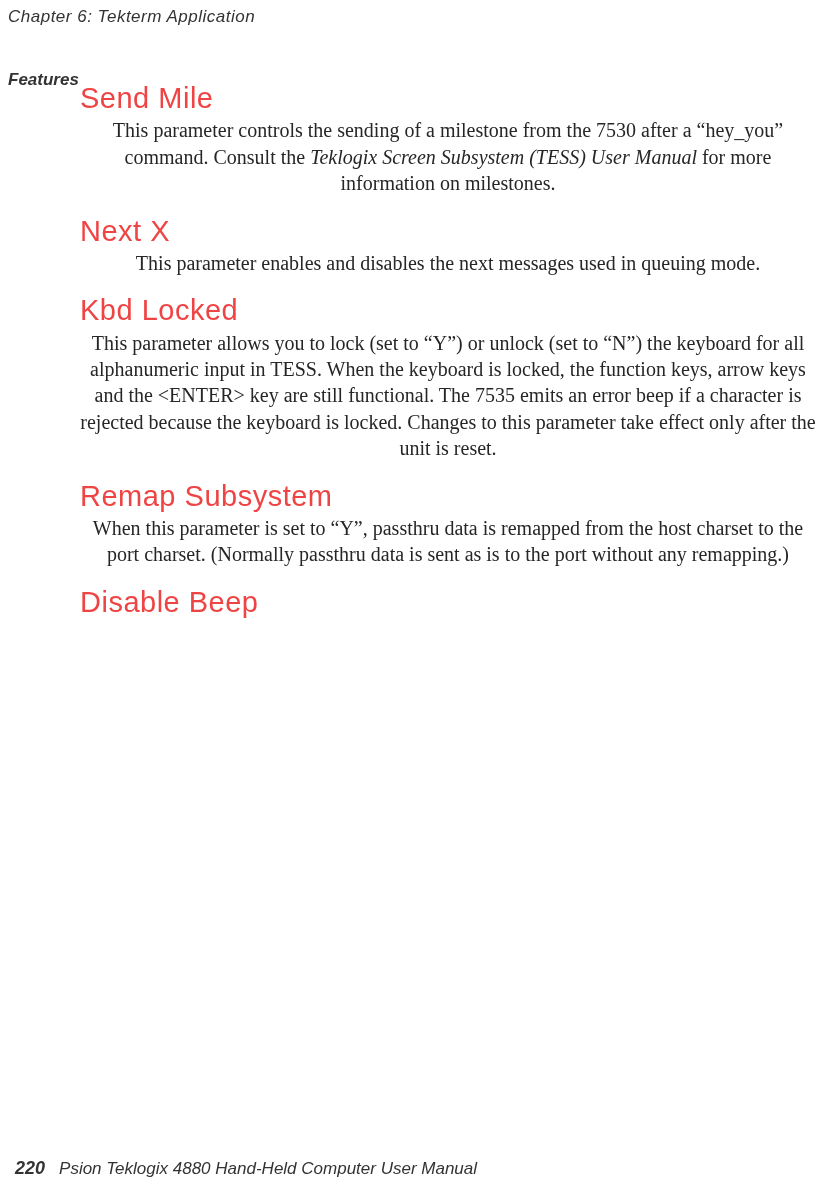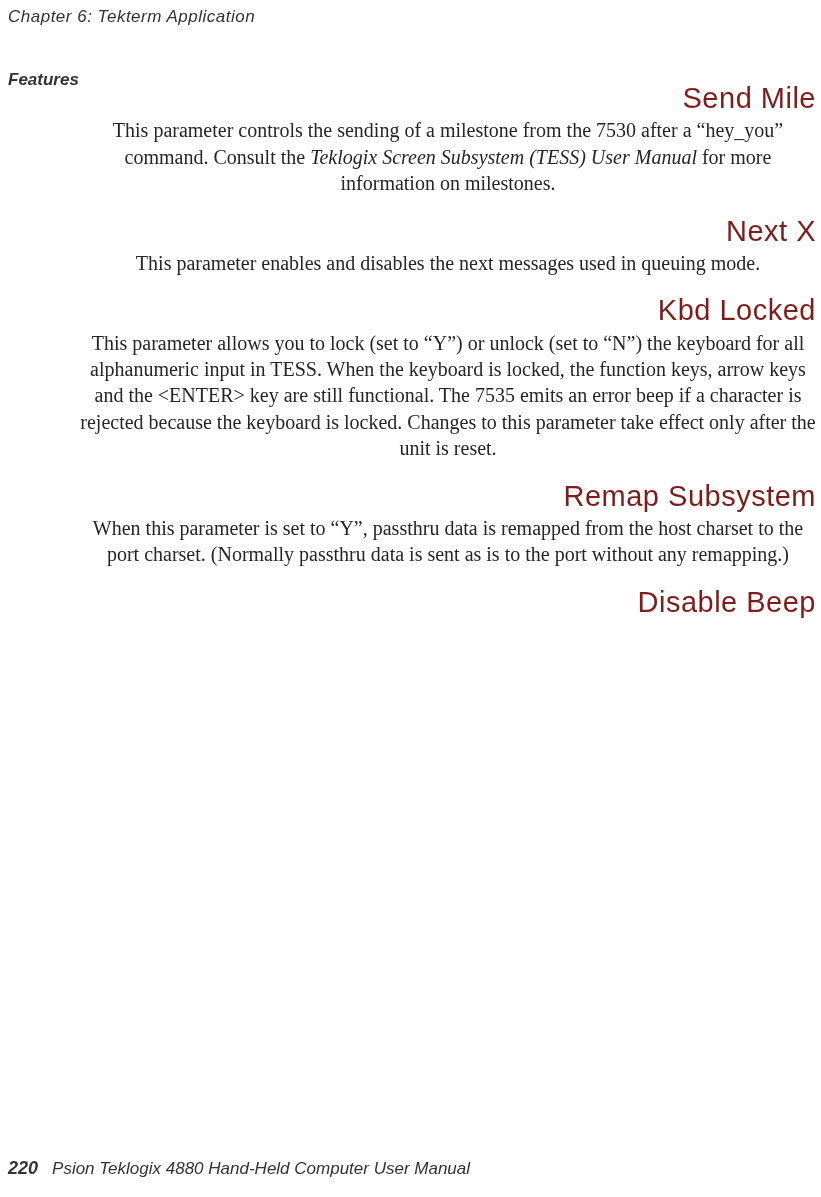--- a/index.html
+++ b/index.html
@@ -50,12 +50,11 @@
       font-family: "Arial Narrow", "Helvetica Condensed", Arial, sans-serif;
       font-weight: 400;
       font-stretch: condensed;
-      color: #7f1d1d;
+      color: #ef4444;
       font-size: 29px;
       letter-spacing: 0.5px;
       margin: 0 0 2px 0;
       line-height: 1.15;
-      text-align: right;
     }
     p.body {
       font-family: "Times New Roman", Times, serif;

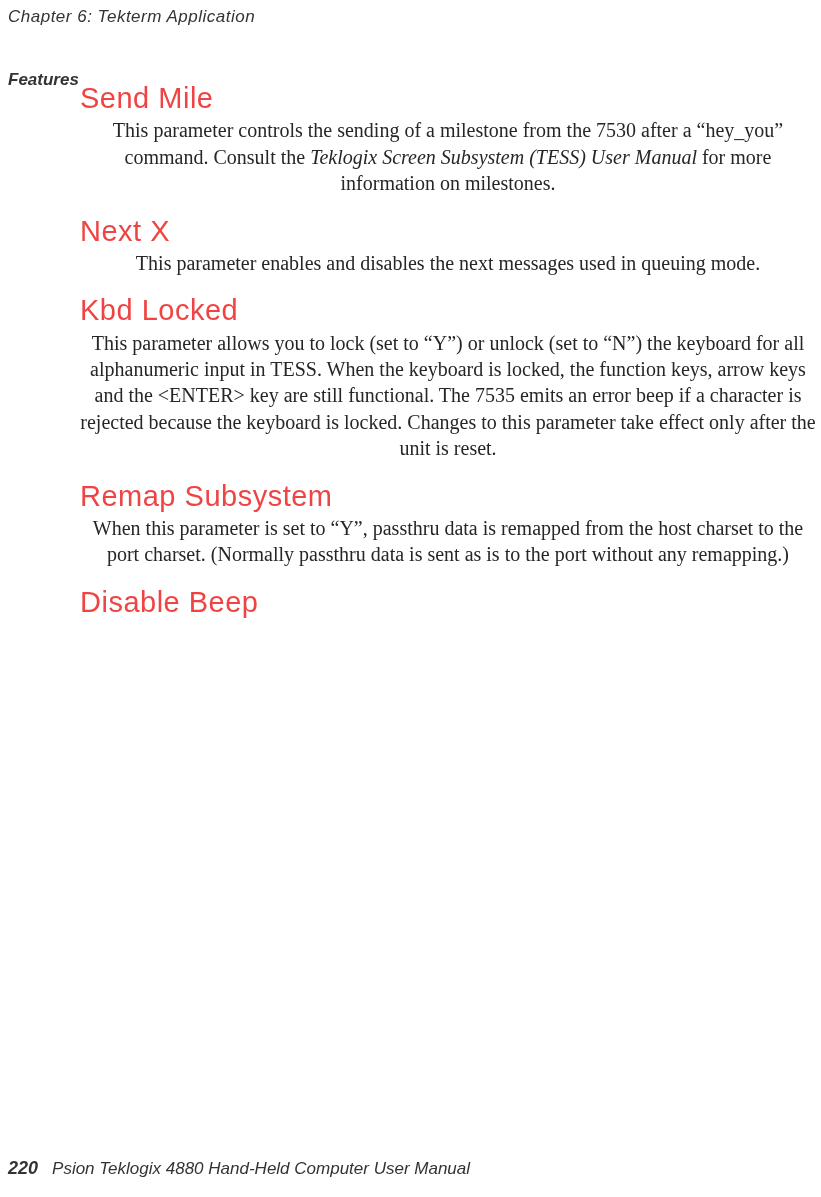--- a/index.html
+++ b/index.html
@@ -80,6 +80,7 @@
       font-style: italic;
       margin-right: 14px;
       font-size: 18px;
+      margin-left: 7px;
     }
   </style>
 </head>

